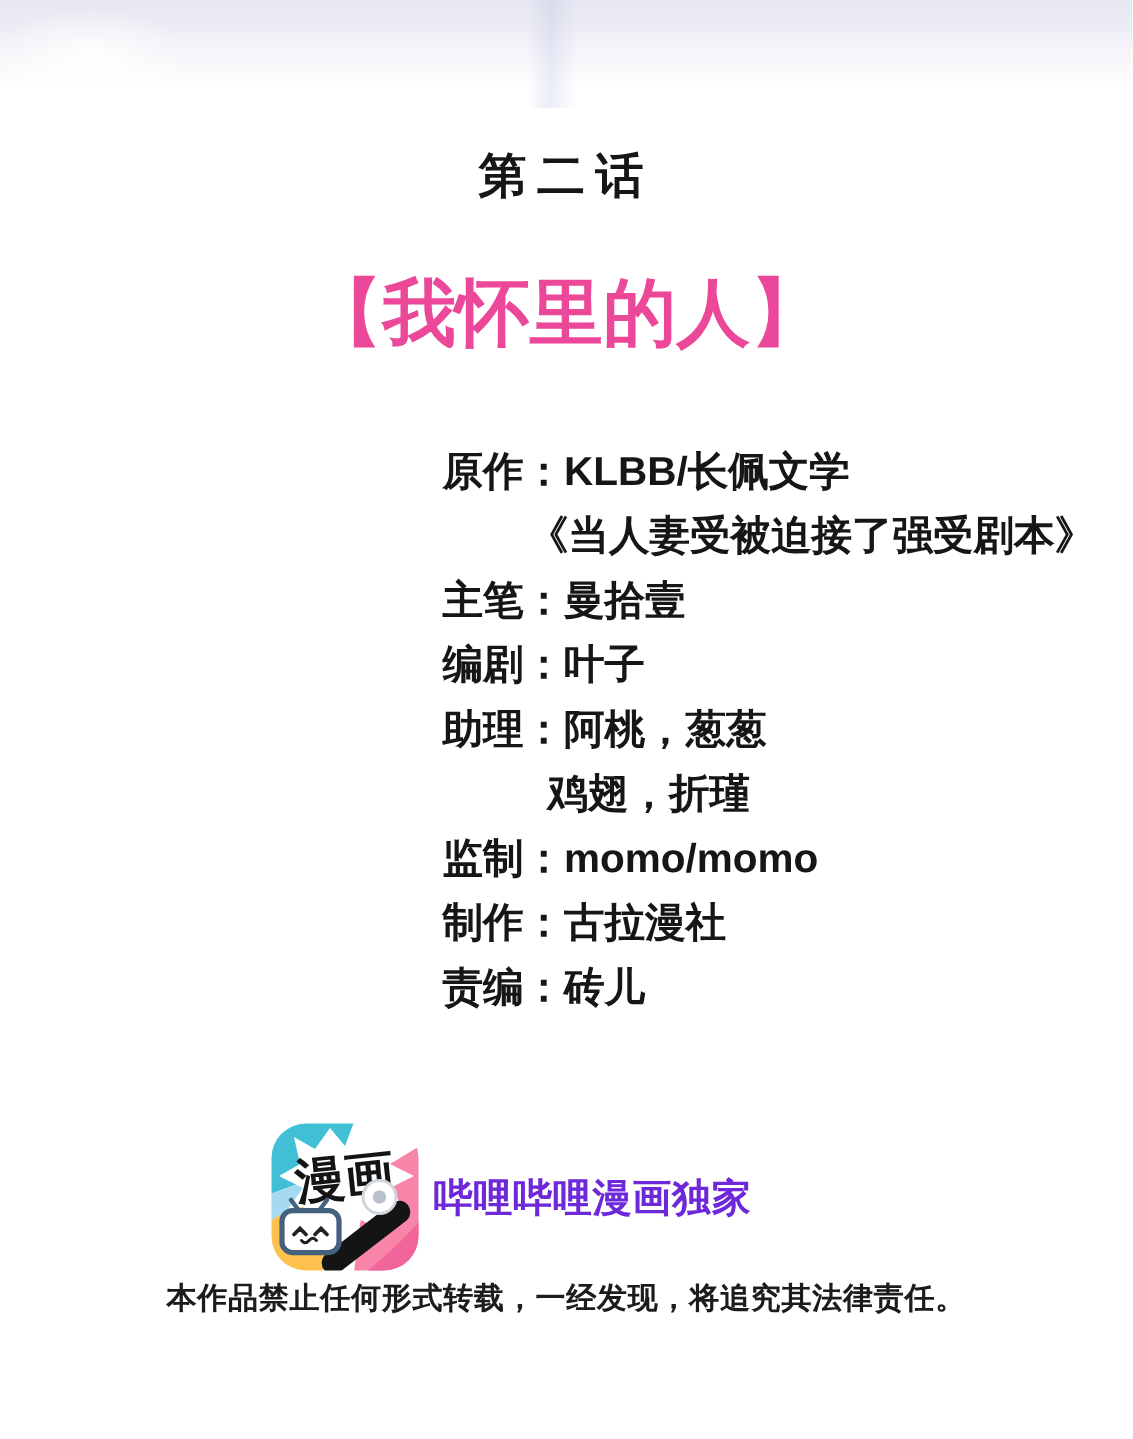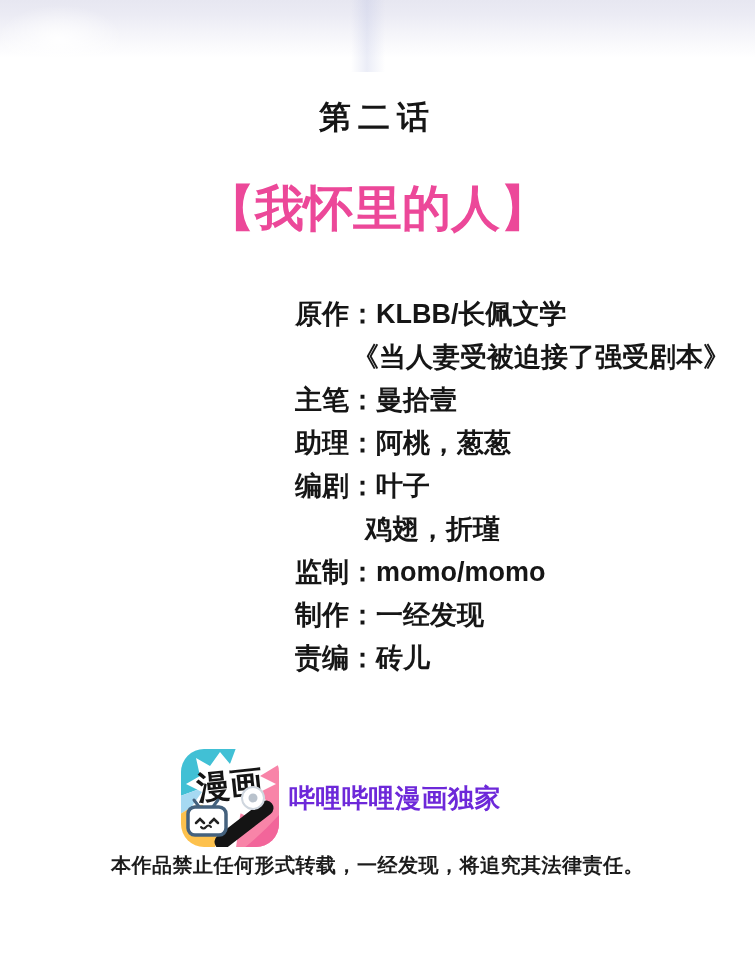--- a/index.html
+++ b/index.html
@@ -107,11 +107,11 @@
     </div>
 
     <div class="credit-line">
-      <span class="credit-label">助理：</span><span class="credit-value">阿桃，葱葱</span>
+      <span class="credit-label">编剧：</span><span class="credit-value">叶子</span>
     </div>
 
     <div class="credit-line">
-      <span class="credit-label">编剧：</span><span class="credit-value">叶子</span>
+      <span class="credit-label">助理：</span><span class="credit-value">阿桃，葱葱</span>
     </div>
 
     <div class="credit-line" style="padding-left: 70px;">

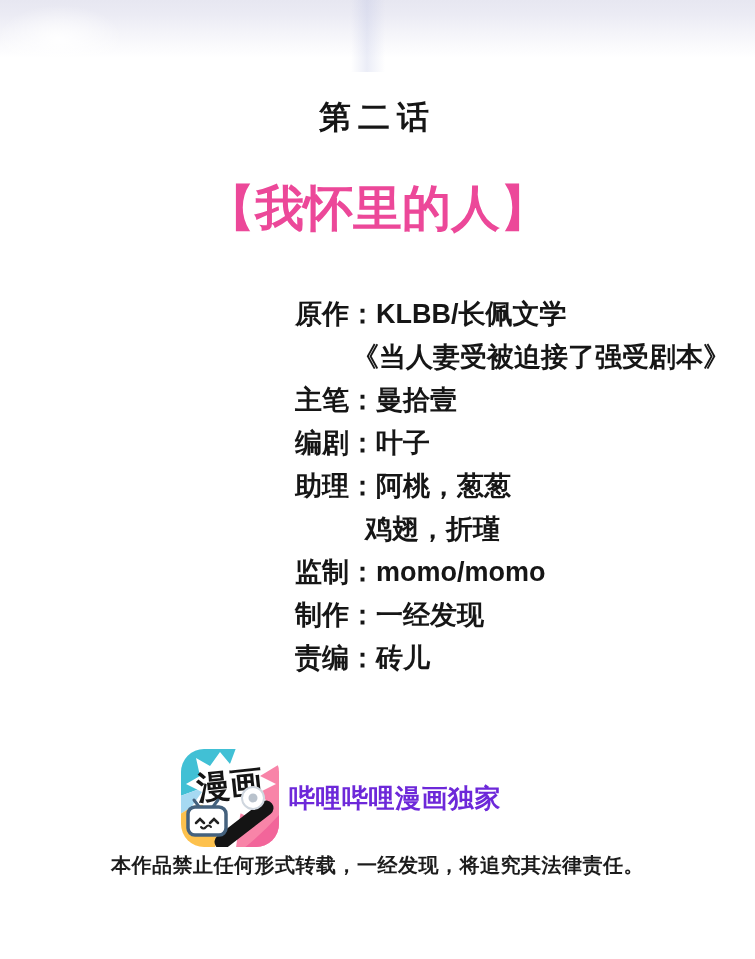--- a/index.html
+++ b/index.html
@@ -123,7 +123,7 @@
     </div>
 
     <div class="credit-line">
-      <span class="credit-label">制作：</span><span class="credit-value">一经发现</span>
+      <span class="credit-label">制作：</span><span class="credit-value">古拉漫社</span>
     </div>
 
     <div class="credit-line">

